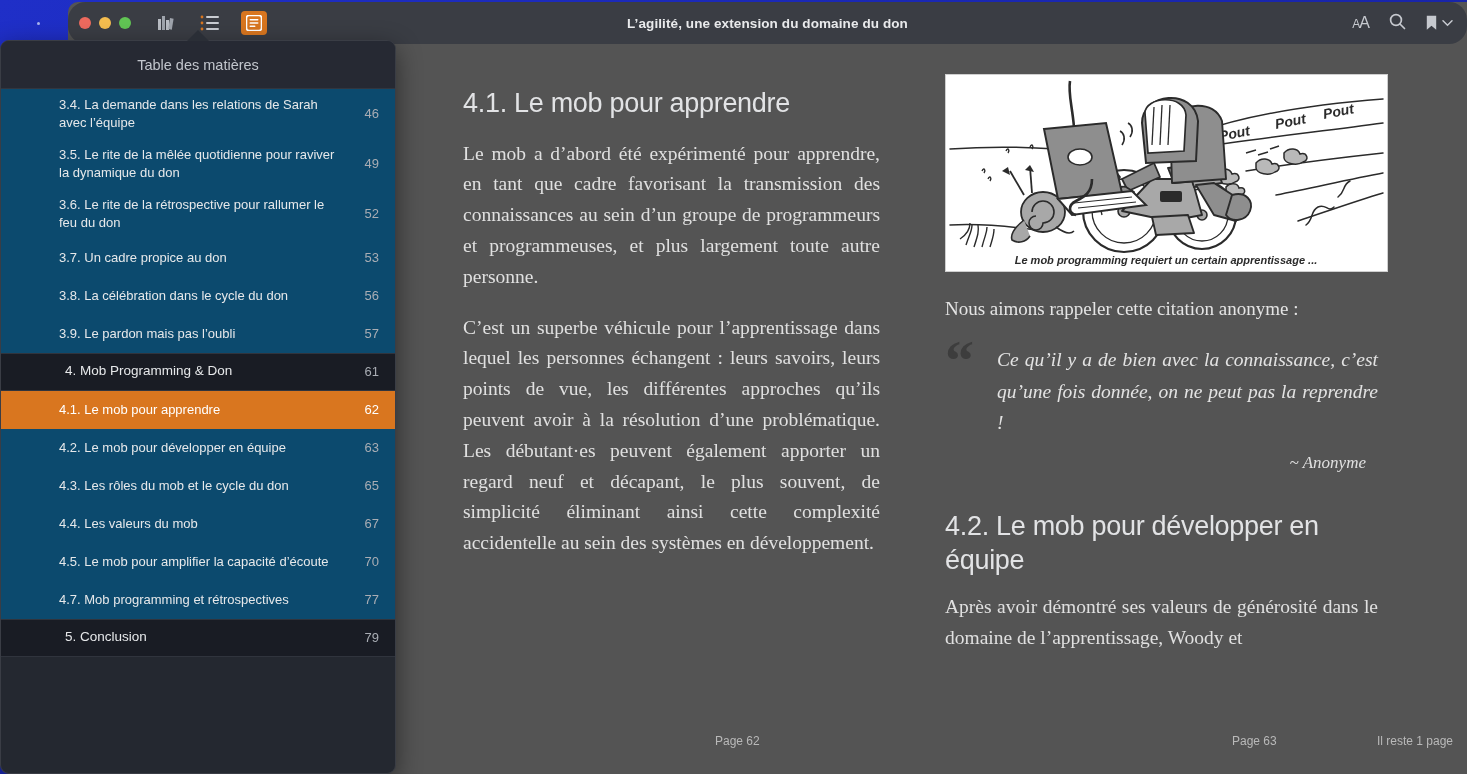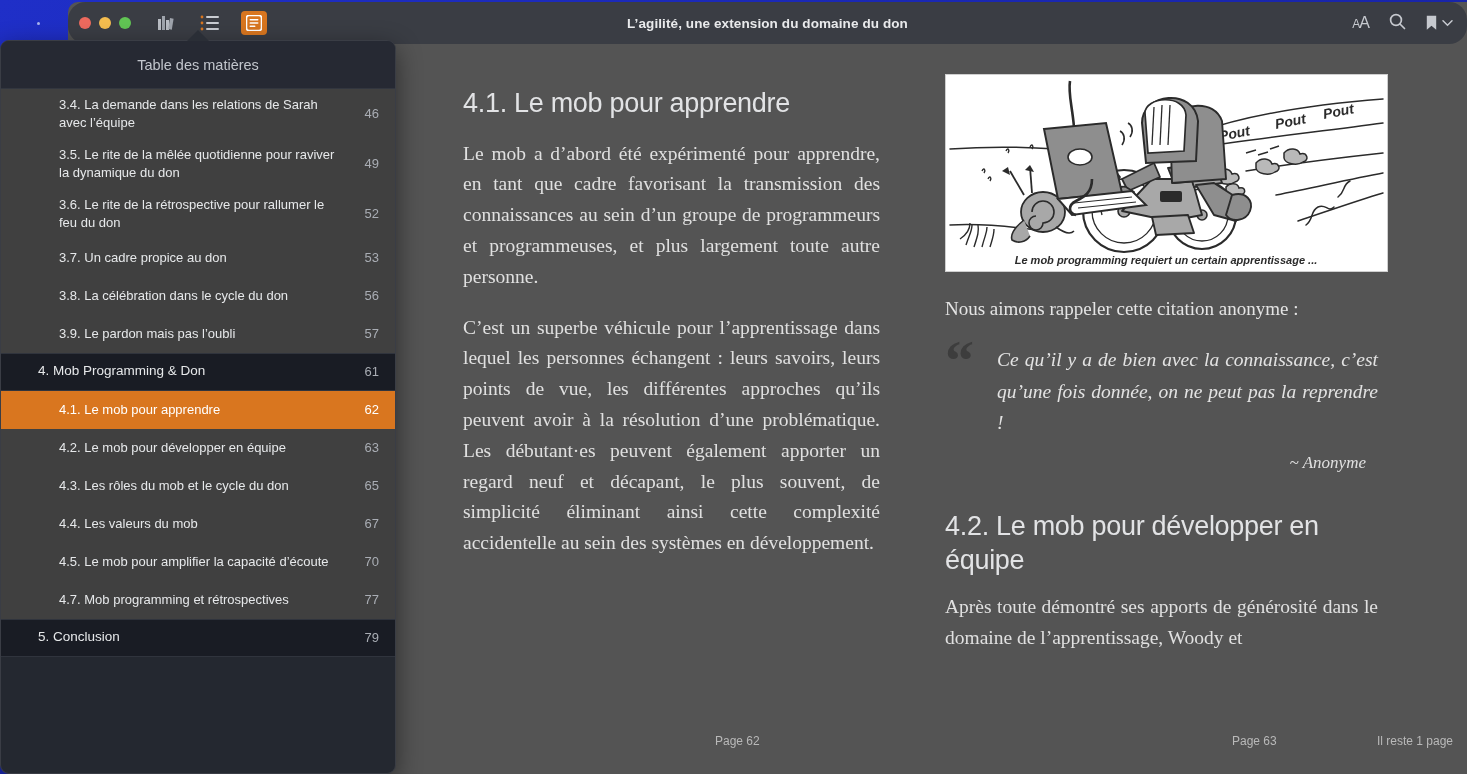--- a/index.html
+++ b/index.html
@@ -203,7 +203,7 @@
     display: flex; align-items: center;
     padding: 7px 16px 7px 0;
     min-height: 38px;
-    background: #404040;
+    background: #0c4a6e;
   }
   .toc-row.chapter {
     background: #191c24;

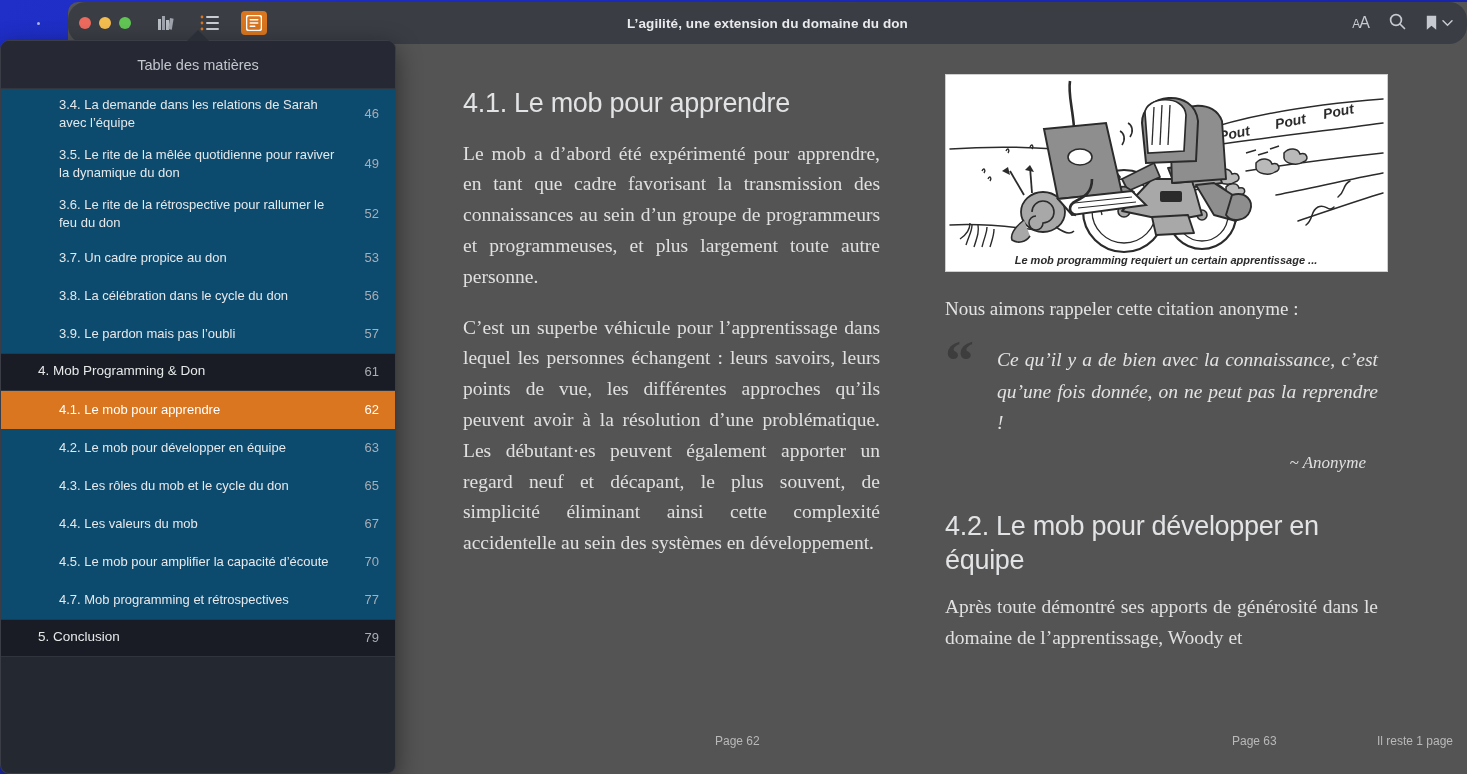--- a/index.html
+++ b/index.html
@@ -218,7 +218,7 @@
     color: #e6e8ea;
     padding-left: 58px;
   }
-  .toc-row.chapter .toc-label { padding-left: 37px; font-size: 13.5px; }
+  .toc-row.chapter .toc-label { padding-left: 64px; font-size: 13.5px; }
   .toc-row.selected .toc-label { color: #ffffff; }
   .toc-page {
     width: 34px; text-align: right;

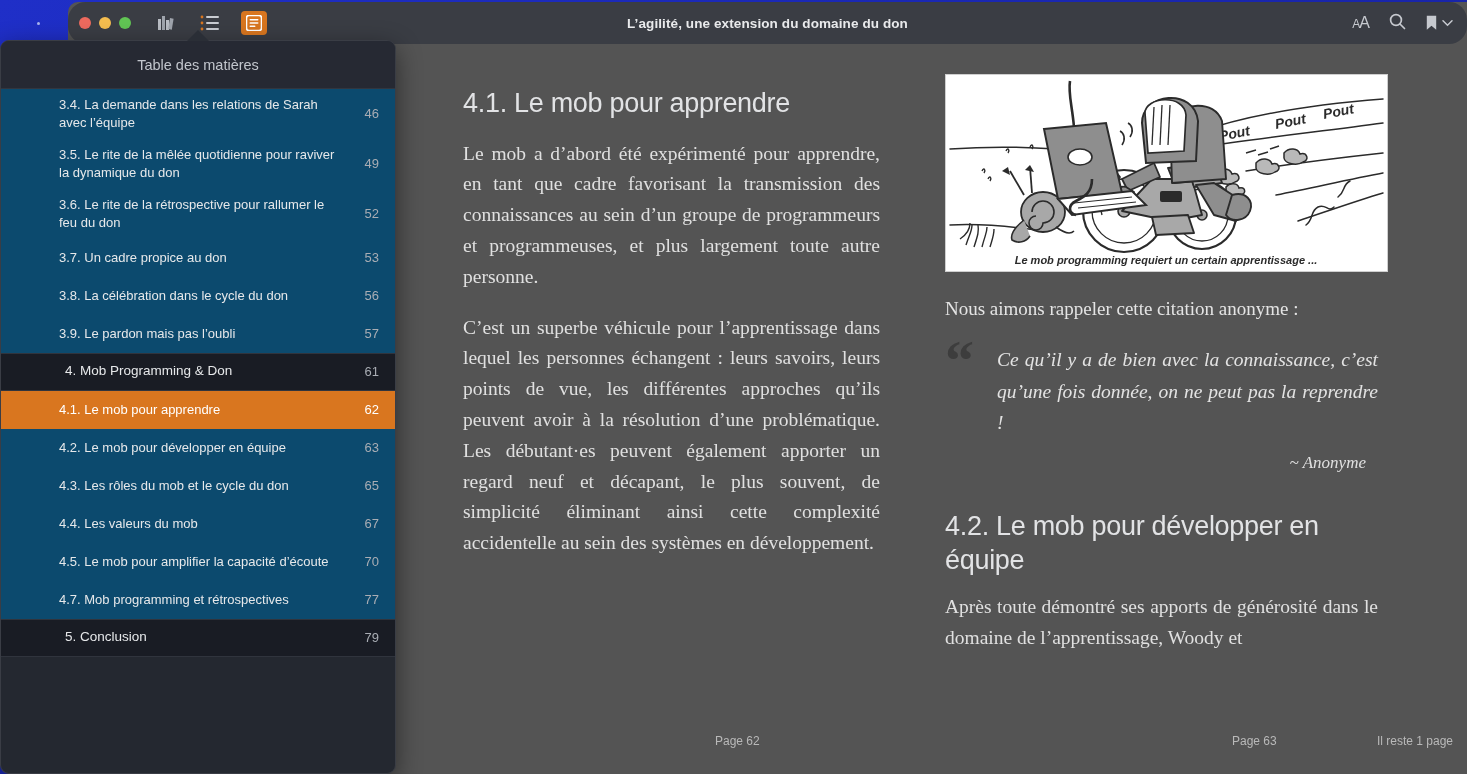--- a/index.html
+++ b/index.html
@@ -447,7 +447,7 @@
         </div>
 
         <h1 class="chapter second">4.2. Le mob pour développer en équipe</h1>
-        <p class="body last">Après toute démontré ses apports de générosité dans le domaine de l’apprentissage, Woody et</p>
+        <p class="body last">Après avoir démontré ses valeurs de générosité dans le domaine de l’apprentissage, Woody et</p>
       </div>
     </div>
 

